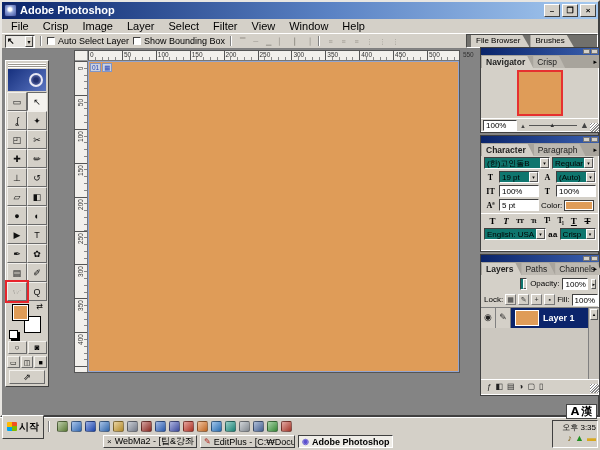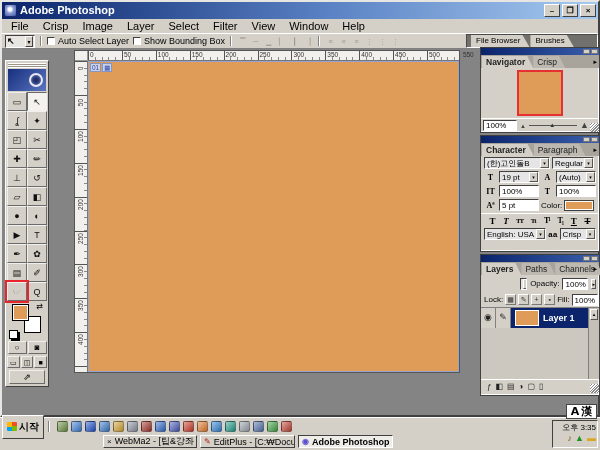--- a/index.html
+++ b/index.html
@@ -110,7 +110,7 @@
   
   .crow{display:flex;align-items:center;gap:2px;padding:0 3px;height:14px;}
   .cico{width:13px;flex:none;font-size:8px;font-weight:bold;text-align:center;font-family:"Liberation Serif",serif;}
-  .combo{display:flex;align-items:center;height:12px;background:#e5e5e5;font-size:8px;padding:0 0 0 2px;overflow:hidden;white-space:nowrap;}
+  .combo{display:flex;align-items:center;height:12px;background:#0f766e;font-size:8px;padding:0 0 0 2px;overflow:hidden;white-space:nowrap;}
   .combo .val{flex:1;overflow:hidden;}
   .combo .dd{width:9px;height:10px;flex:none;background:#d4d0c8;border:1px solid;border-color:#fff #555 #555 #fff;
       font-size:5px;line-height:9px;text-align:center;}

